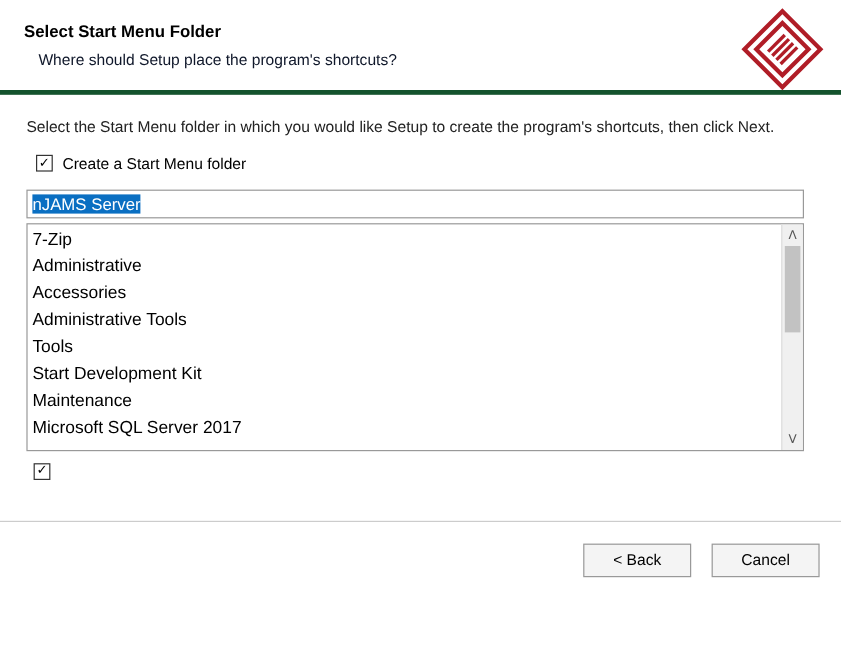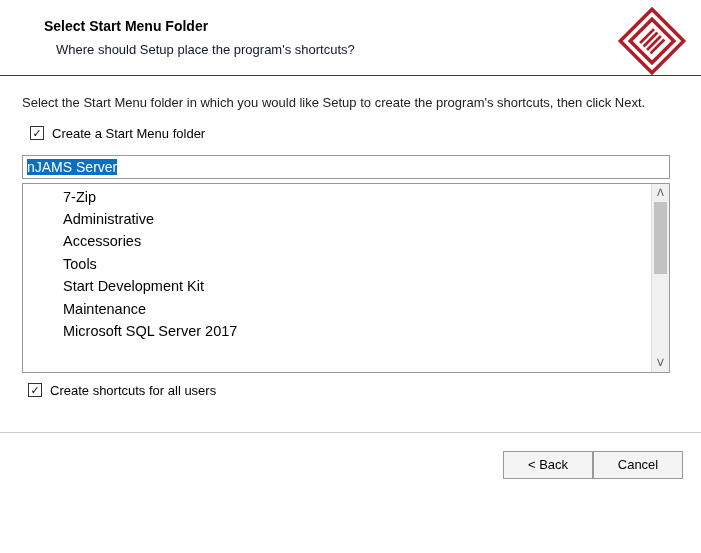--- a/index.html
+++ b/index.html
@@ -13,9 +13,9 @@
       overflow: hidden;
     }
     .header {
-      padding: 18px 20px 18px 44px;
+      padding: 18px 20px 18px 20px;
       position: relative;
-      border-bottom: 1px solid #14532d;
+      border-bottom: 4px solid #14532d;
     }
     .header-title {
       font-weight: bold;

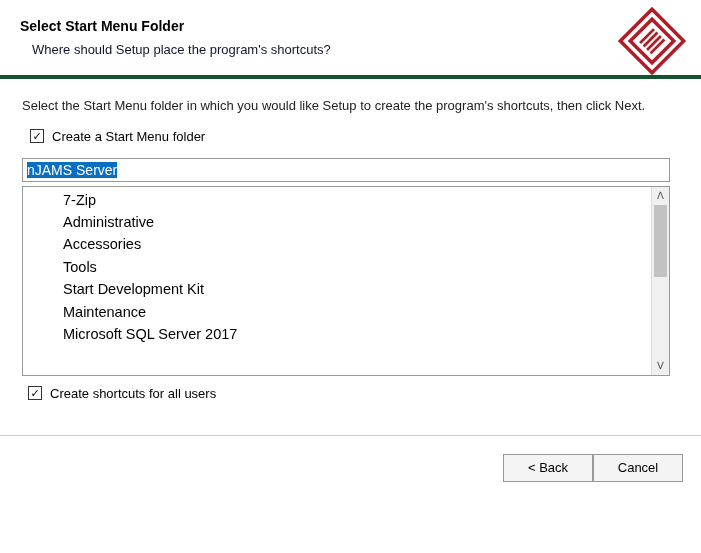--- a/index.html
+++ b/index.html
@@ -88,7 +88,6 @@
       flex: 1;
       overflow: hidden;
       padding: 2px 4px;
-      margin-left: 36px;
     }
     .folder-list-item {
       font-size: 14.5px;

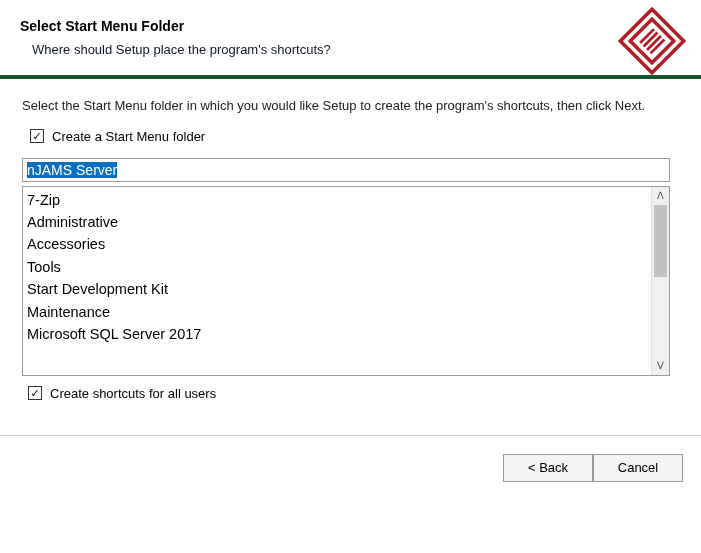--- a/index.html
+++ b/index.html
@@ -175,6 +175,7 @@
       <div class="folder-list-item">7-Zip</div>
       <div class="folder-list-item">Administrative</div>
       <div class="folder-list-item">Accessories</div>
+      <div class="folder-list-item">Administrative Tools</div>
       <div class="folder-list-item">Tools</div>
       <div class="folder-list-item">Start Development Kit</div>
       <div class="folder-list-item">Maintenance</div>

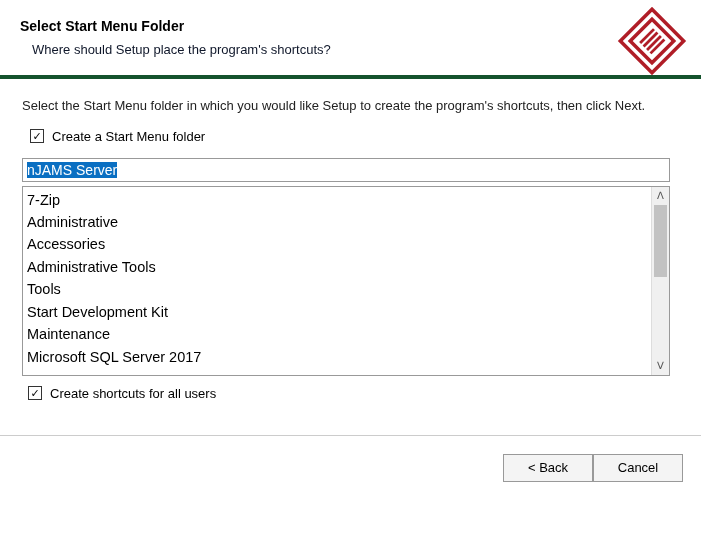--- a/index.html
+++ b/index.html
@@ -192,7 +192,6 @@
 
   <div class="checkbox-row row2">
     <span class="checkbox-box">✓</span>
-    <span class="checkbox-label">Create shortcuts for all users</span>
   </div>
 </div>
 

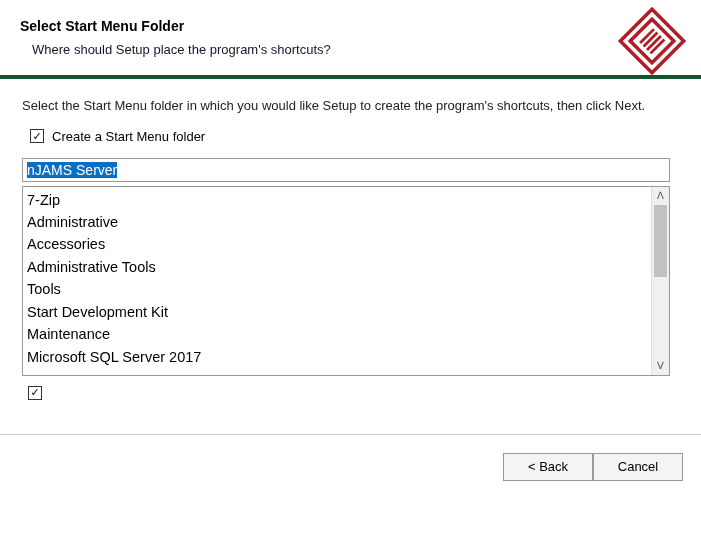--- a/index.html
+++ b/index.html
@@ -126,7 +126,7 @@
     .footer {
       display: flex;
       justify-content: flex-end;
-      gap: 0;
+      gap: 17px;
       padding: 18px 18px 18px 0;
     }
     .btn {

